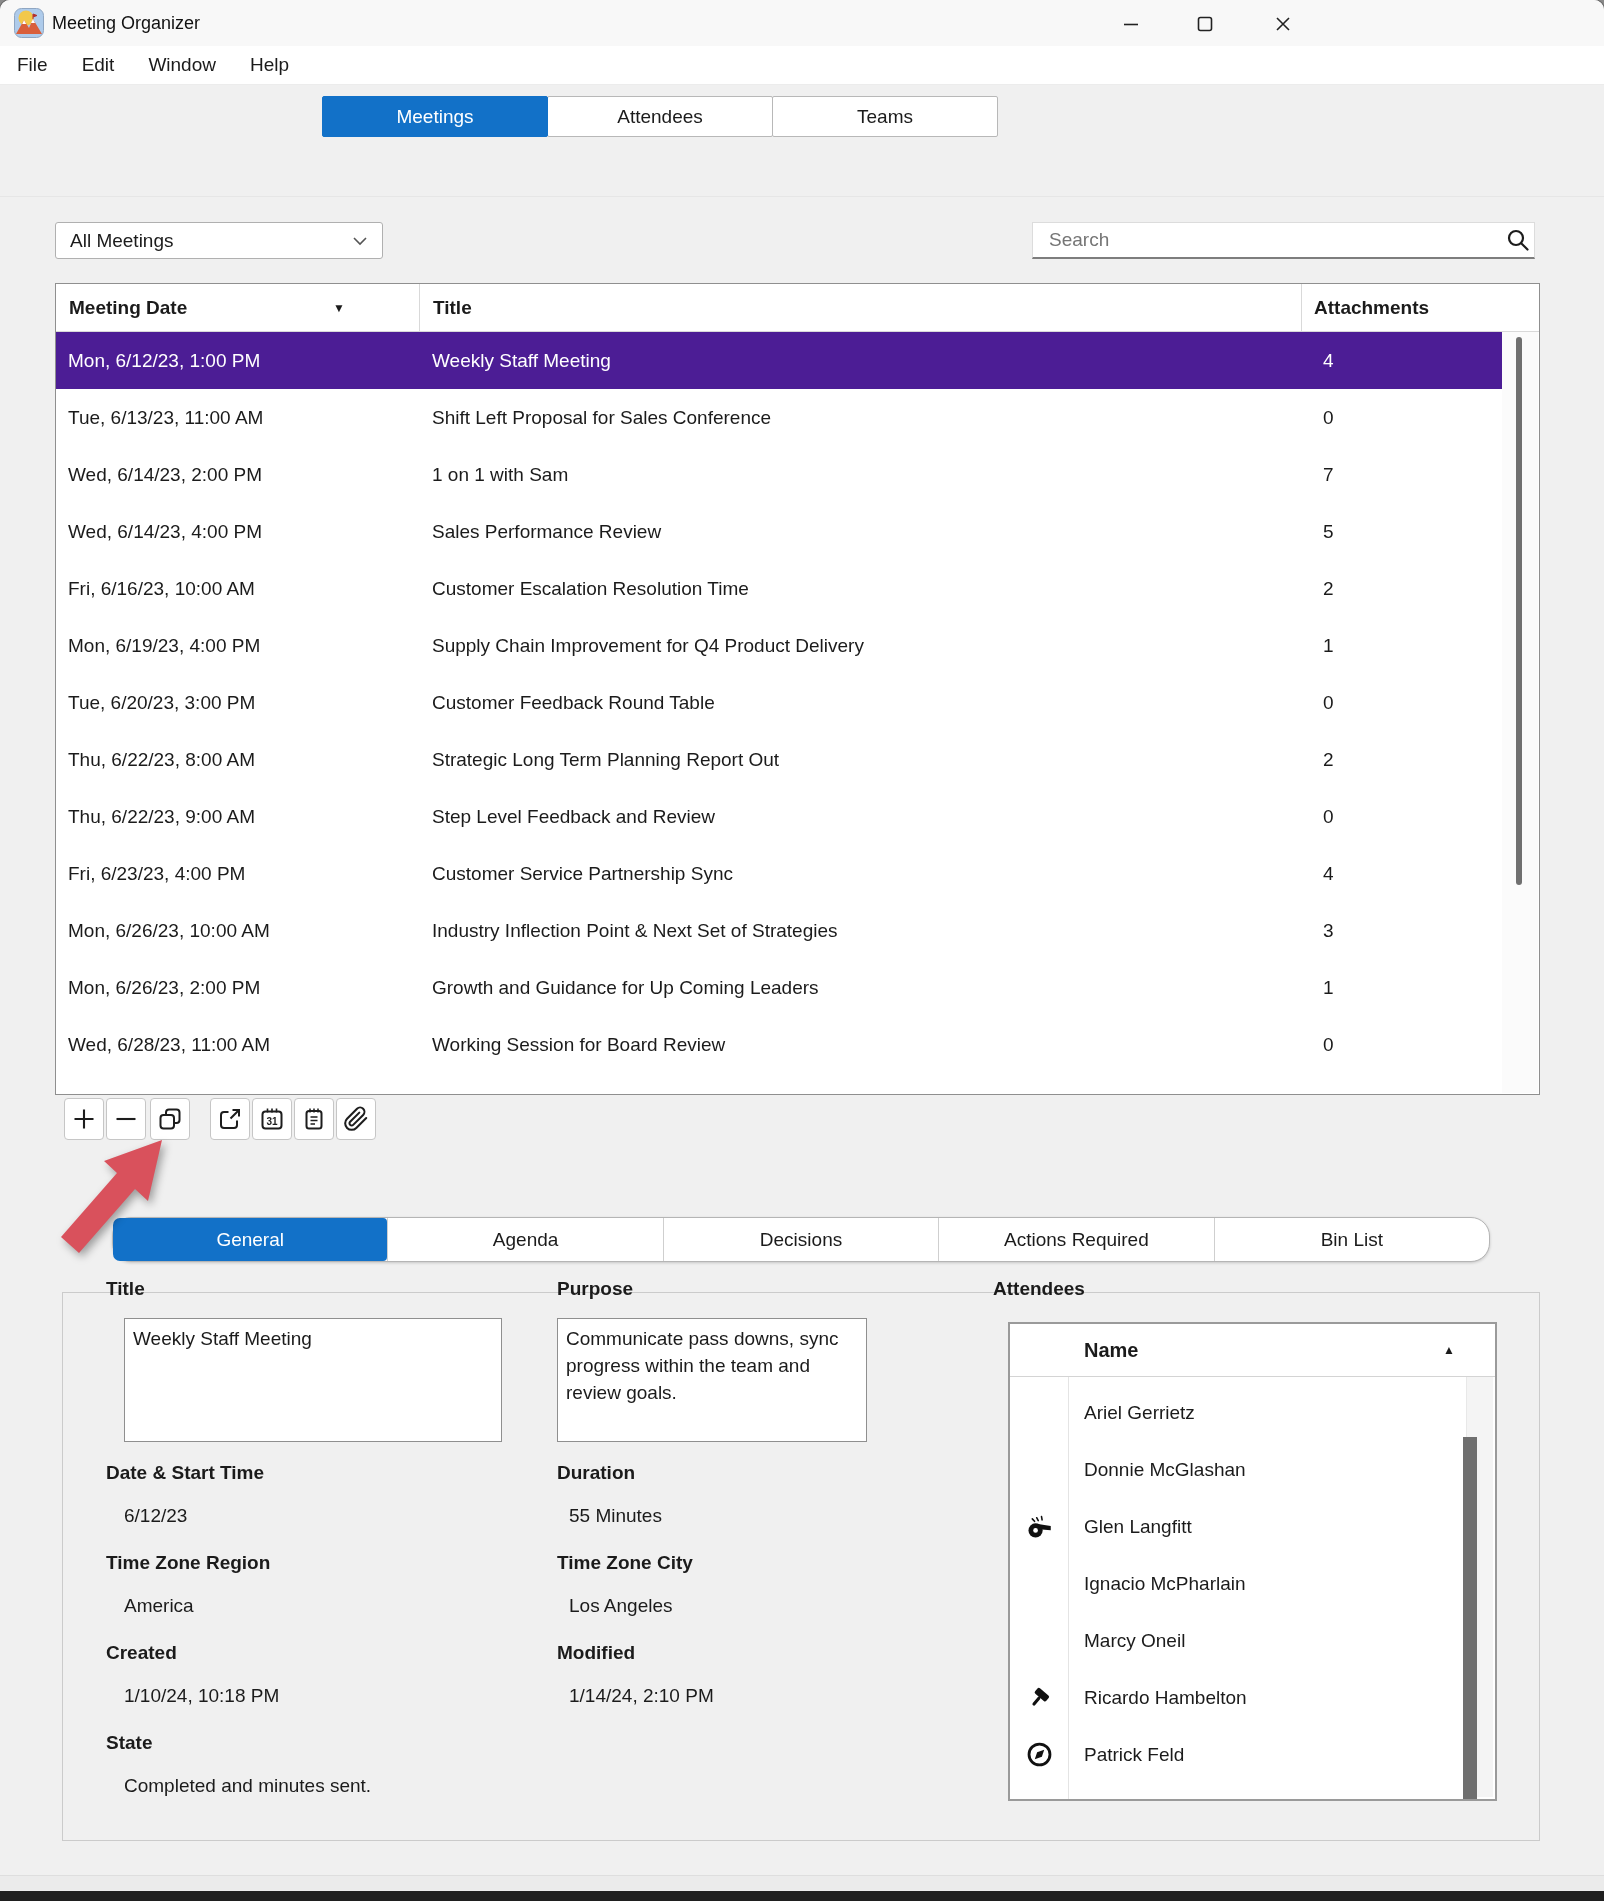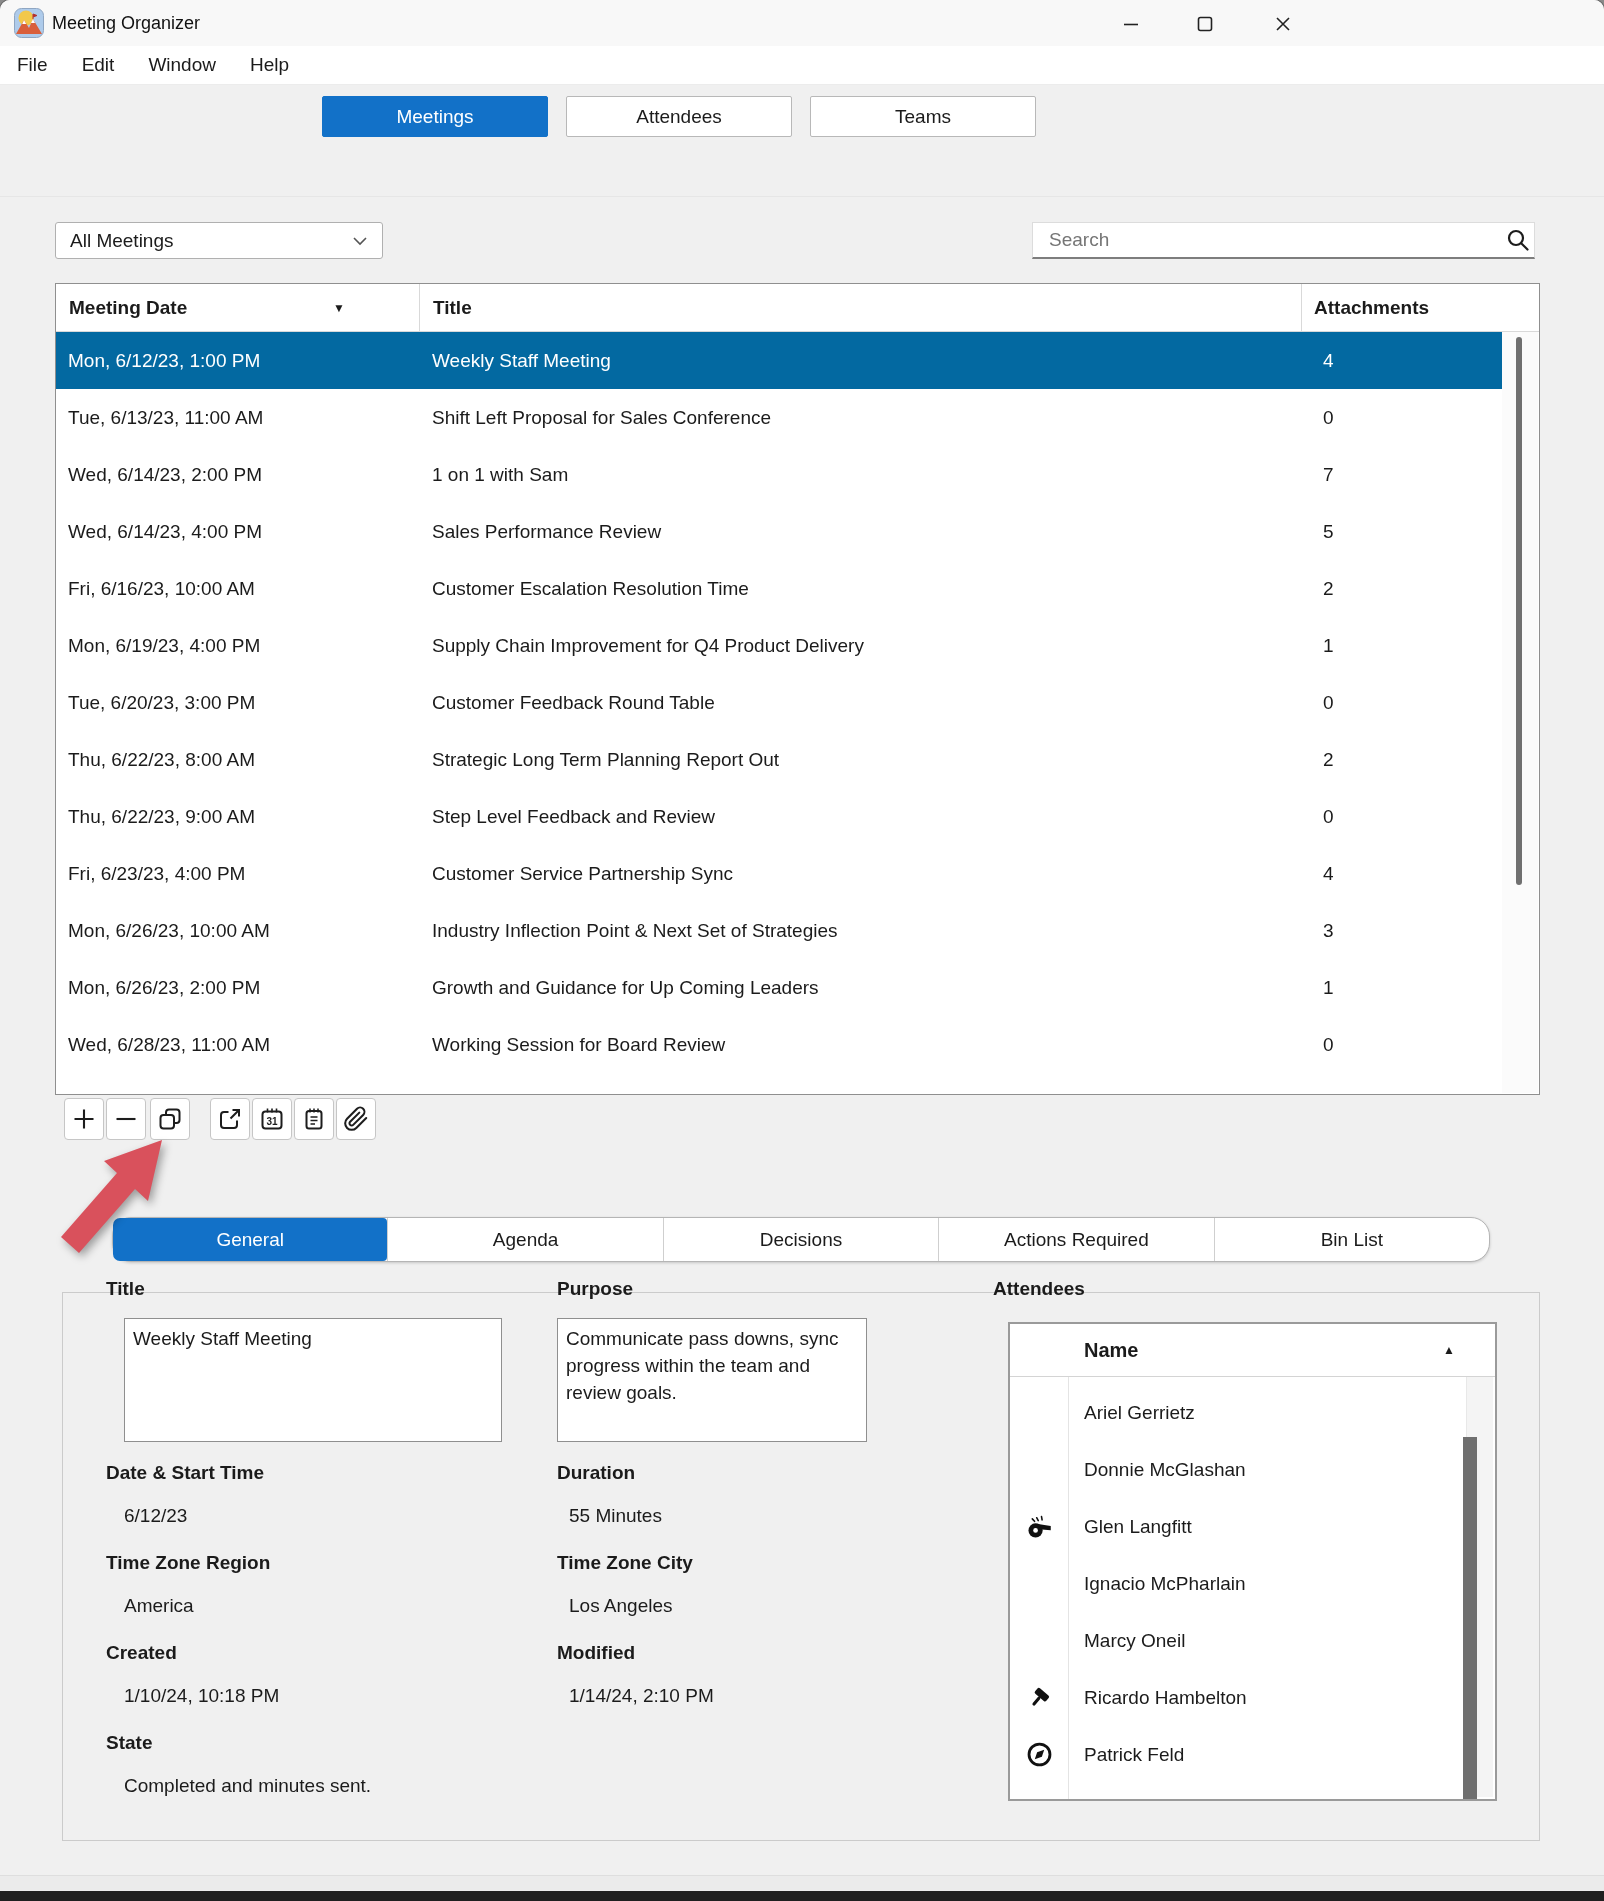--- a/index.html
+++ b/index.html
@@ -20,7 +20,7 @@
   .menuitem{padding:0 17px;font-size:19px;height:38px;line-height:38px;}
   .hairline{left:0;top:196px;width:1604px;height:1px;background:#e6e6e6;}
   
-  .mtabs{left:322px;top:96px;height:41px;display:flex;gap:19px;}
+  .mtabs{left:322px;top:96px;height:41px;display:flex;}
   .mtab{width:226px;height:41px;box-sizing:border-box;border:1px solid #b8b8b8;margin-left:-1px;
         background:#fff;display:flex;align-items:center;justify-content:center;font-size:19px;border-radius:2px;}
   .mtab:first-child{margin-left:0;}

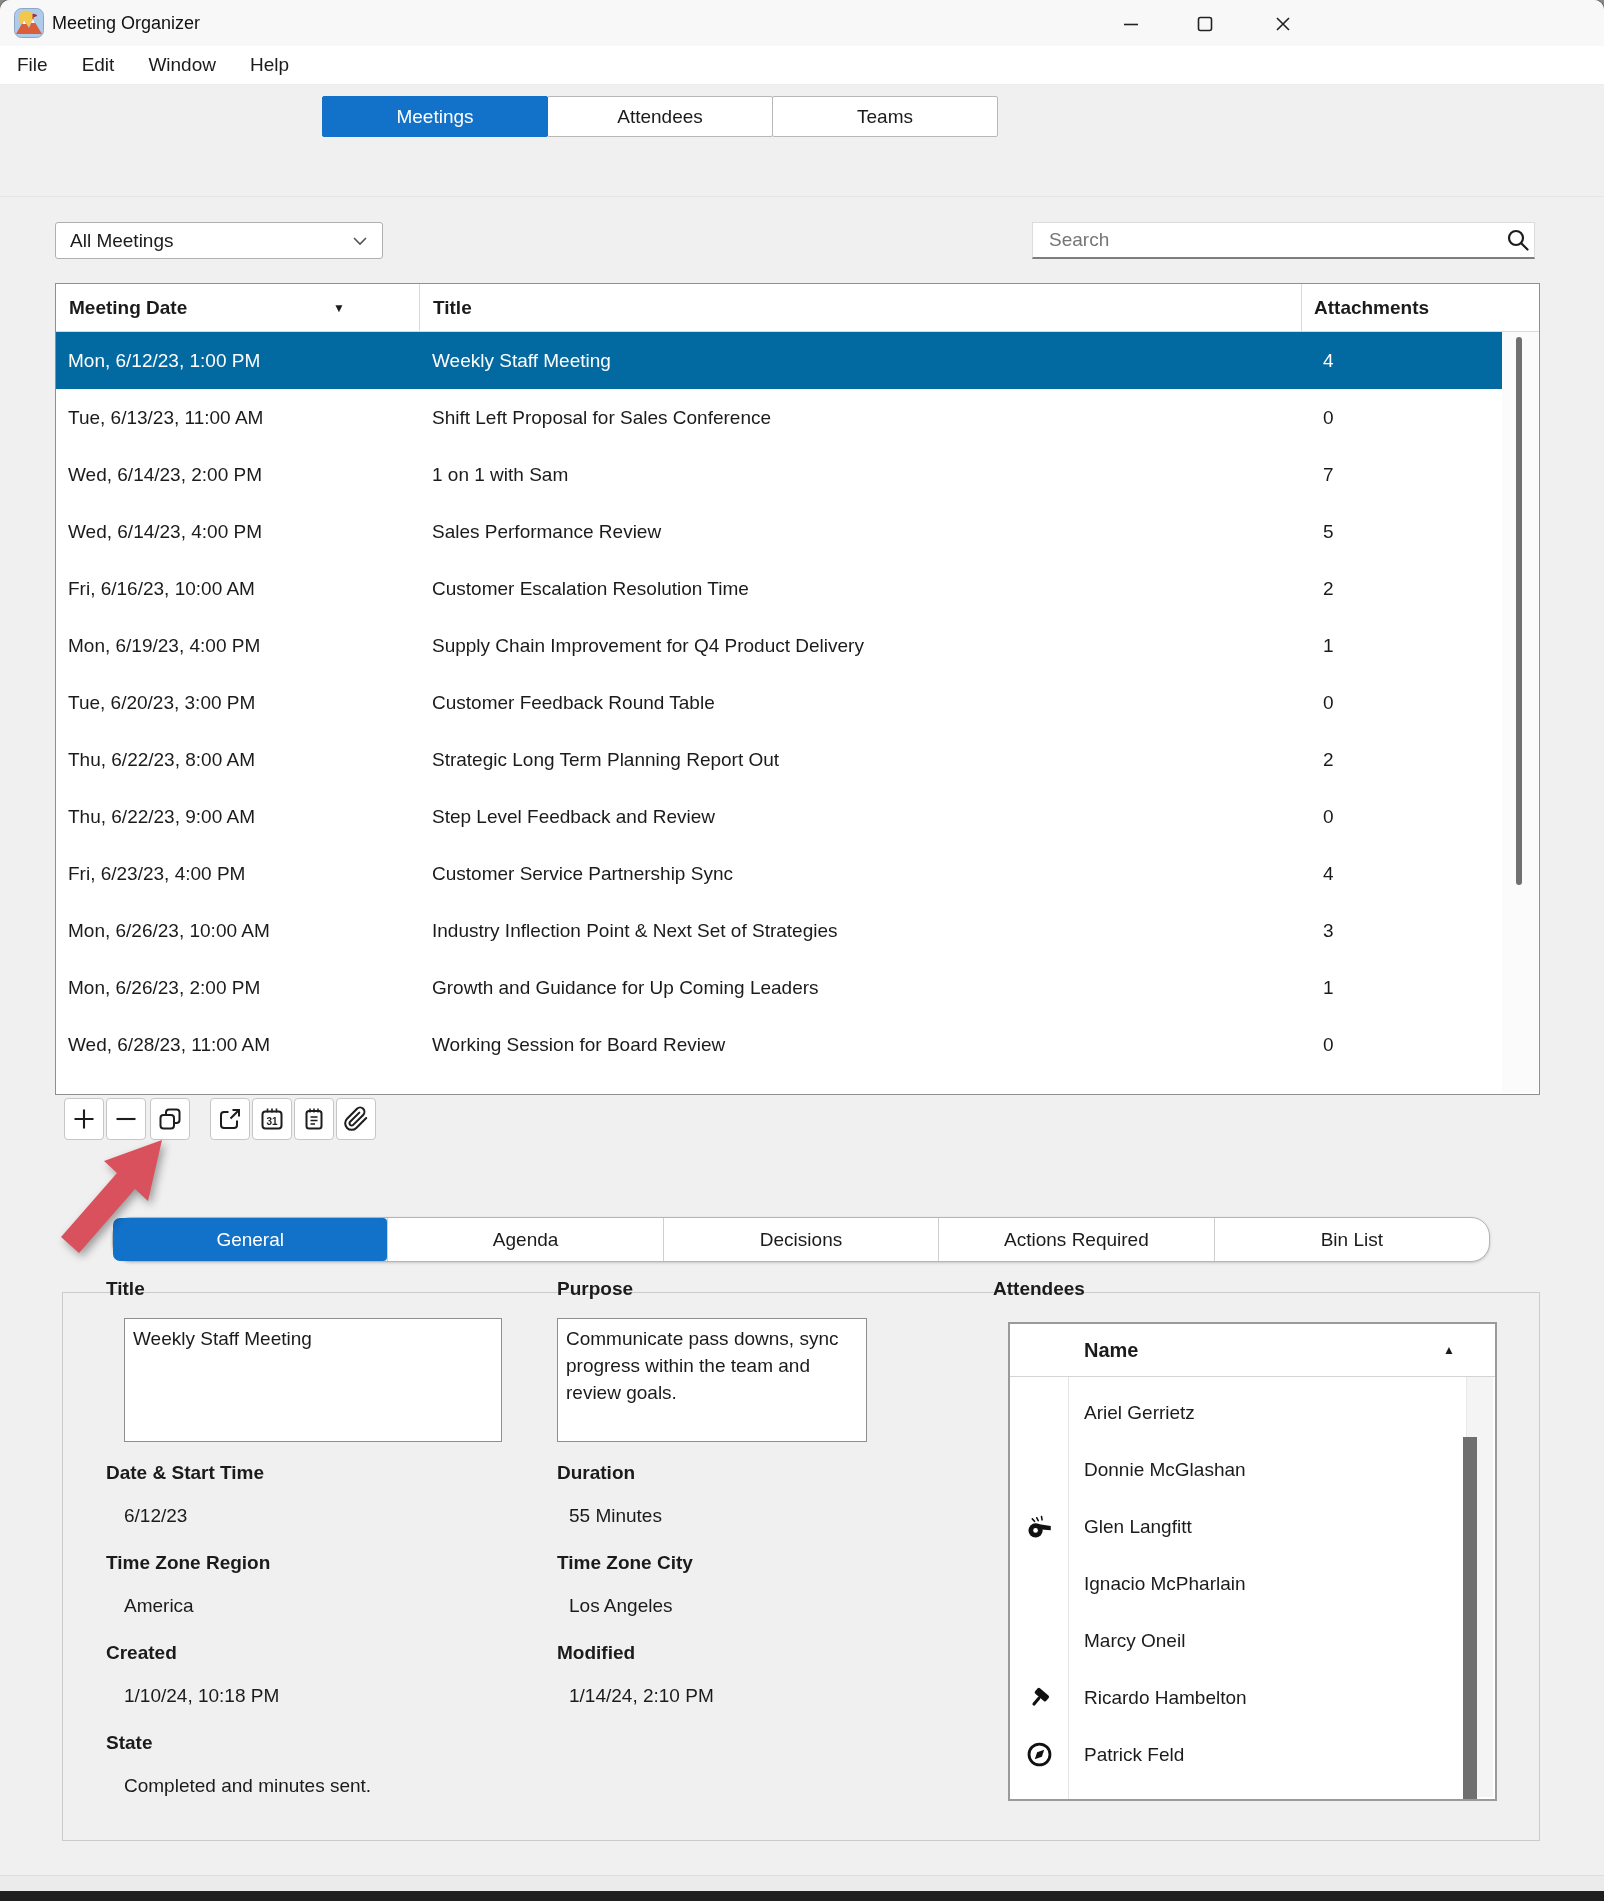--- a/index.html
+++ b/index.html
@@ -40,7 +40,7 @@
   .sortglyph{font-size:12px;font-weight:normal;}
   .trows{position:absolute;left:0;top:48px;width:1447px;bottom:0;overflow:hidden;}
   .trow{display:flex;height:57px;line-height:57px;font-size:19px;background:#fff;color:#1b1b1b;}
-  .trow.active{background:#0369a1;color:#fff;}
+  .trow.active{background:#4c1d95;color:#fff;}
   .c-date{width:376px;padding-left:12px;box-sizing:border-box;white-space:nowrap;}
   .c-title{width:881px;box-sizing:border-box;white-space:nowrap;overflow:hidden;}
   .c-att{padding-left:10px;}

